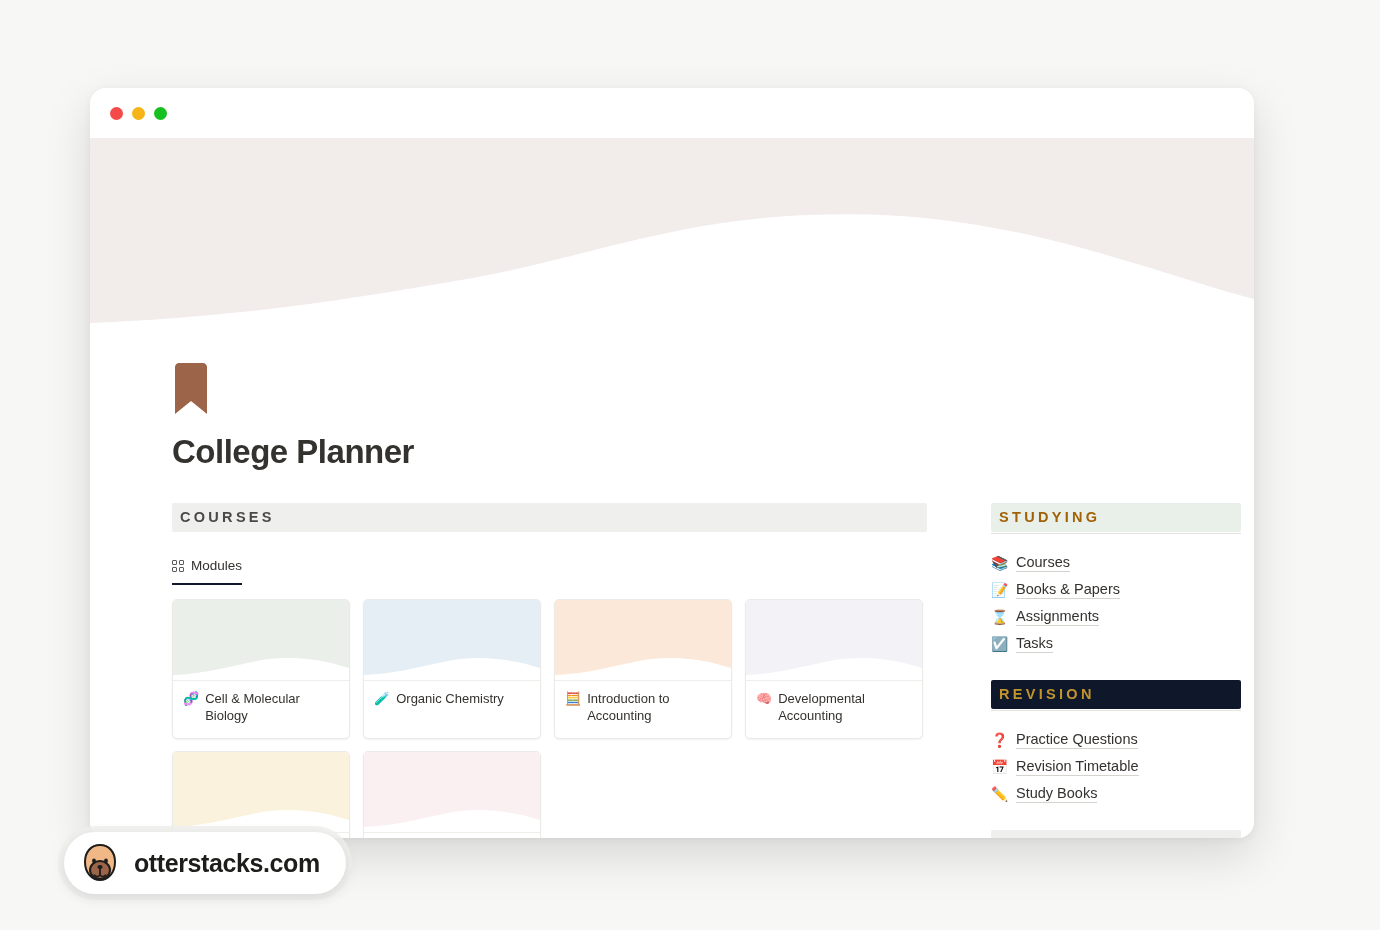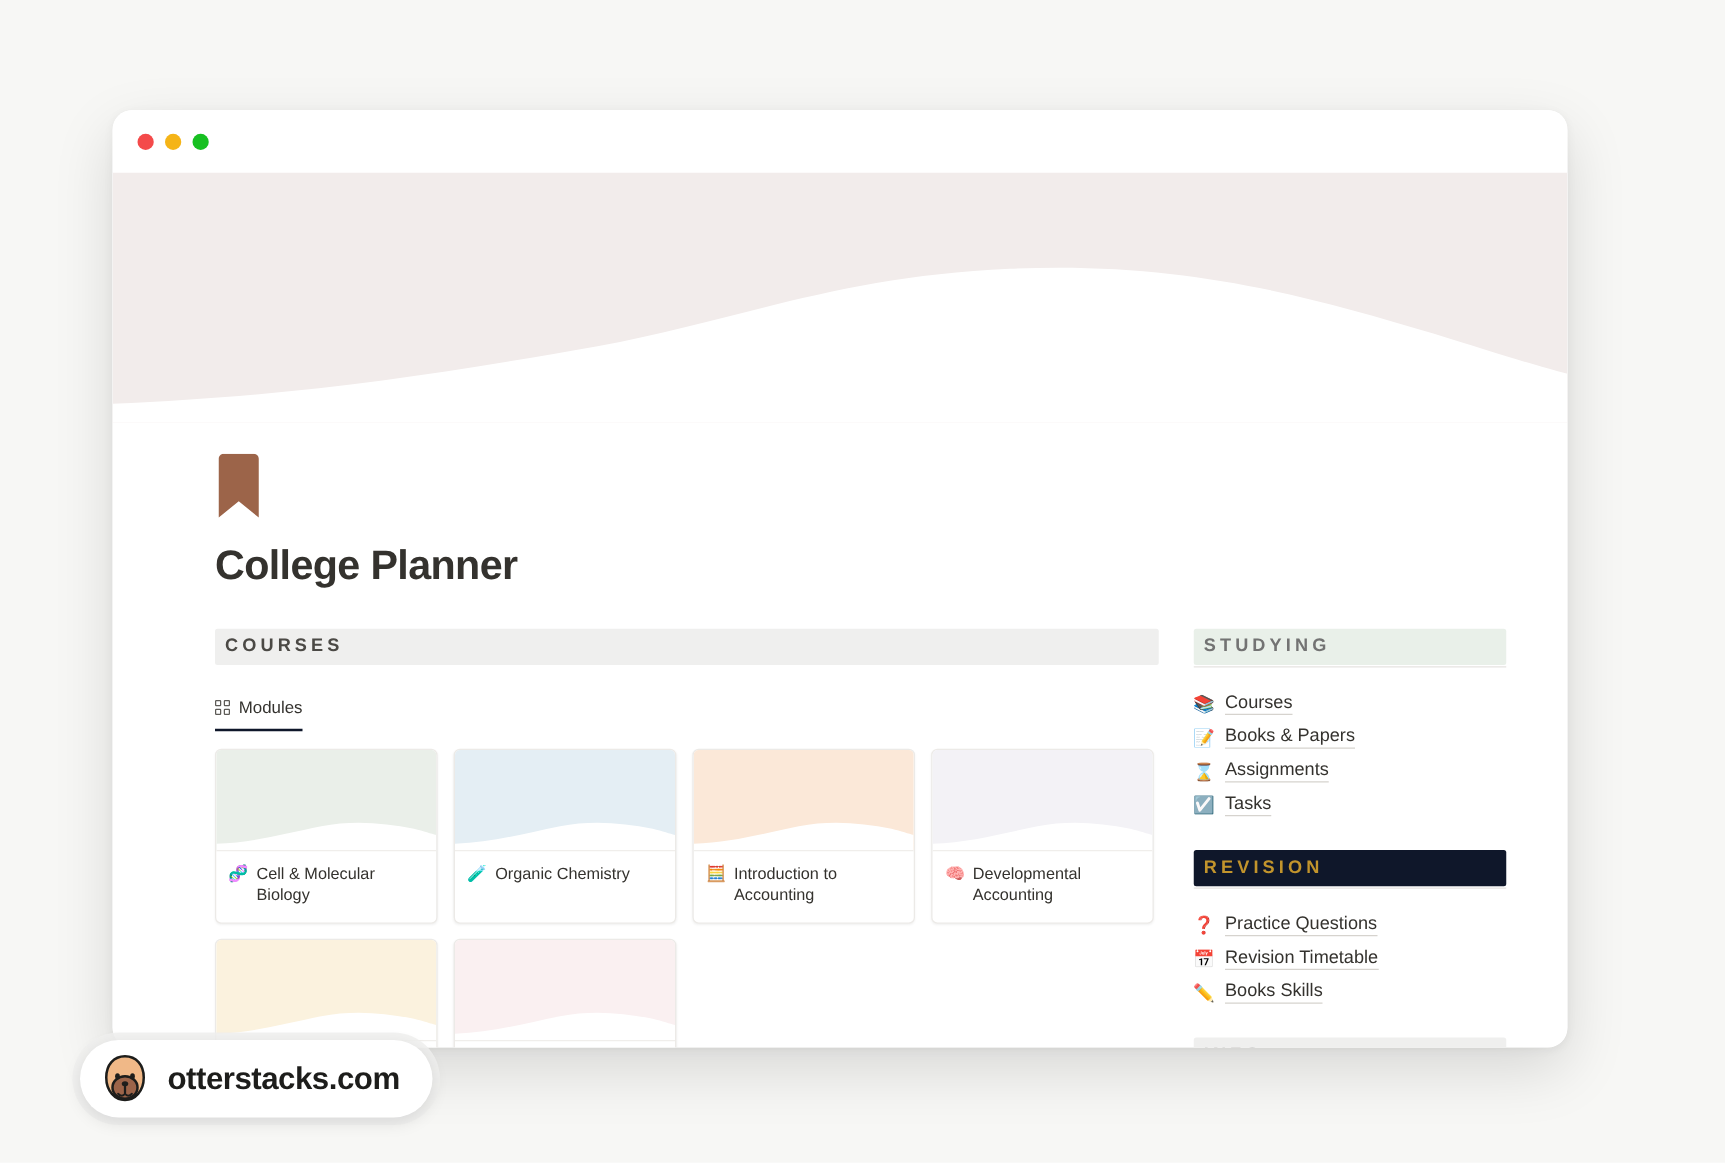--- a/index.html
+++ b/index.html
@@ -57,7 +57,7 @@
   
   .columns {
     position: absolute; left: 82px; top: 365px; right: 70px;
-    display: flex; gap: 28px;
+    display: flex; gap: 64px;
   }
   .col-left  { width: 755px; flex: none; }
   .col-right { width: 250px; flex: none; }

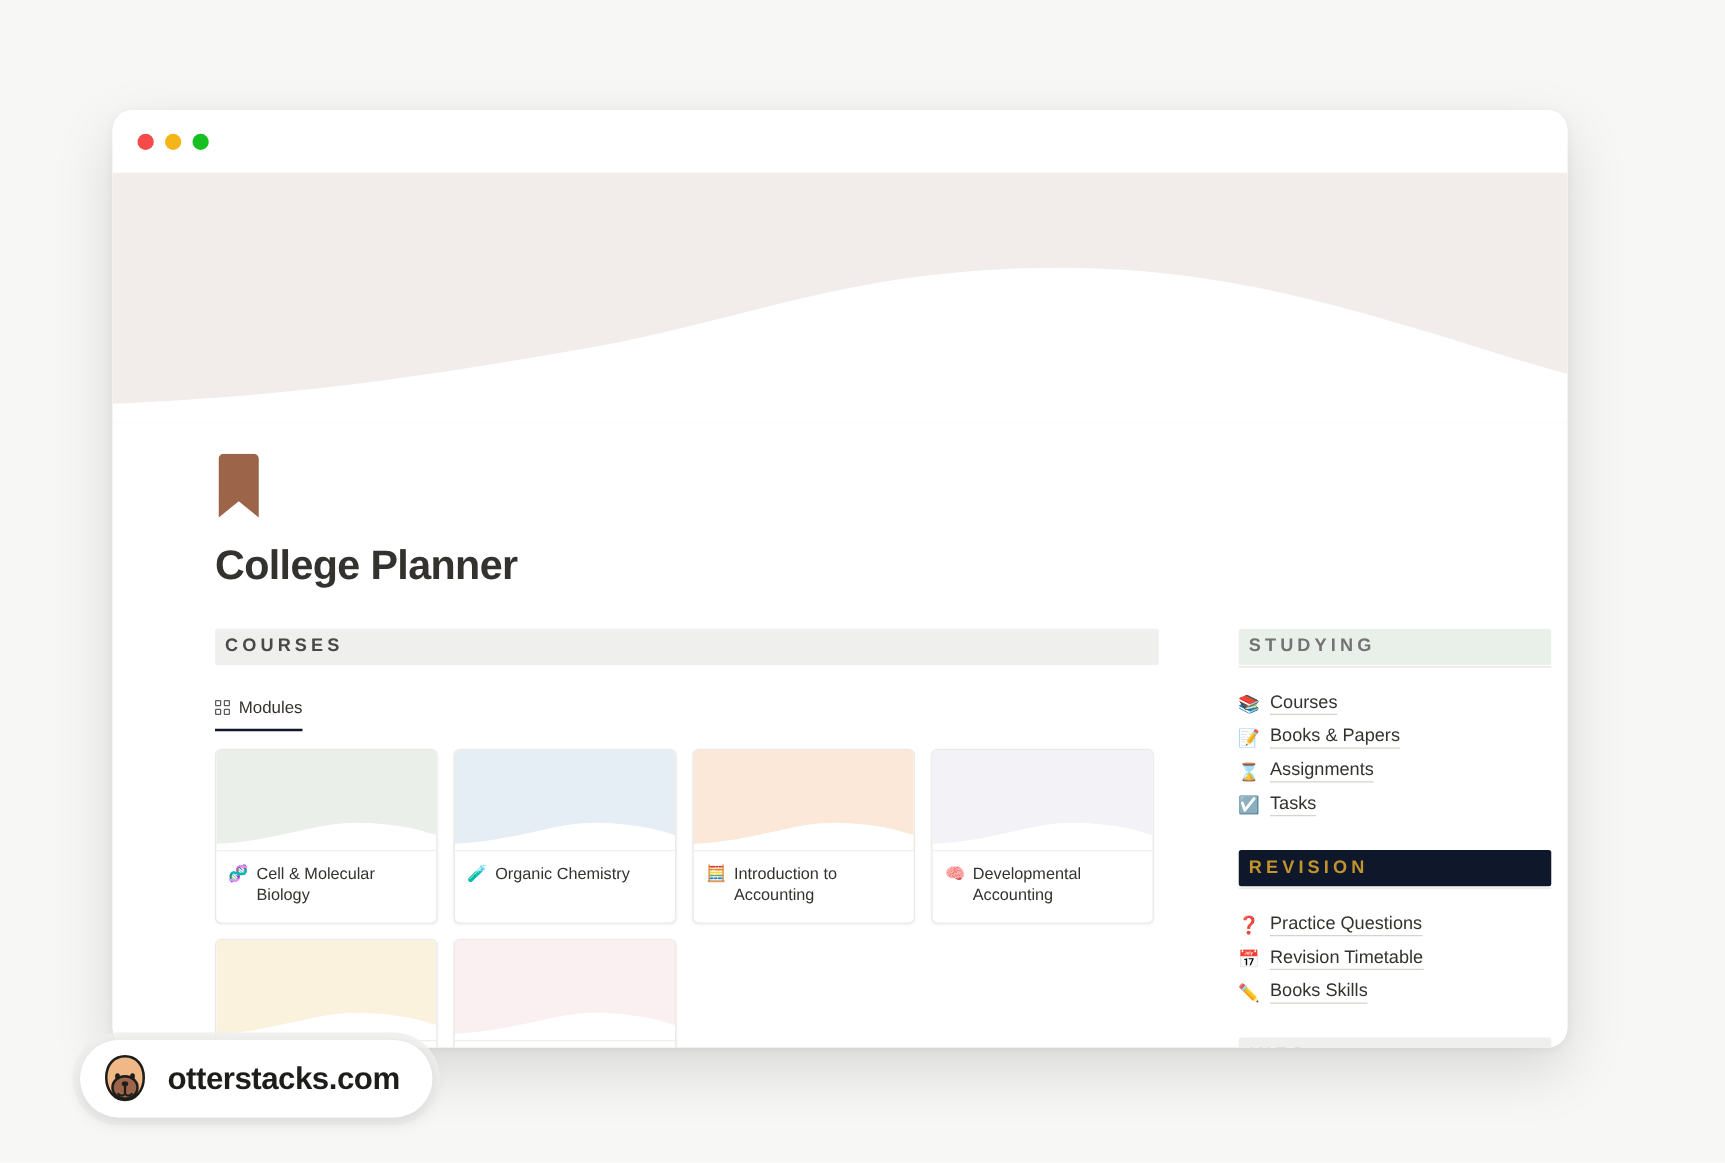--- a/index.html
+++ b/index.html
@@ -70,7 +70,7 @@
     border-radius: 2px;
   }
   .band.courses  { background: #efefee; color: #4b4945; }
-  .band.studying { background: #e9f0e9; color: #737373; }
+  .band.studying { background: #e9f0e9; color: #a16207; }
   .band.revision { background: #0f172a; color: #c2942c; }
   .band.info     { background: #efefee; color: #6a6865; }
 

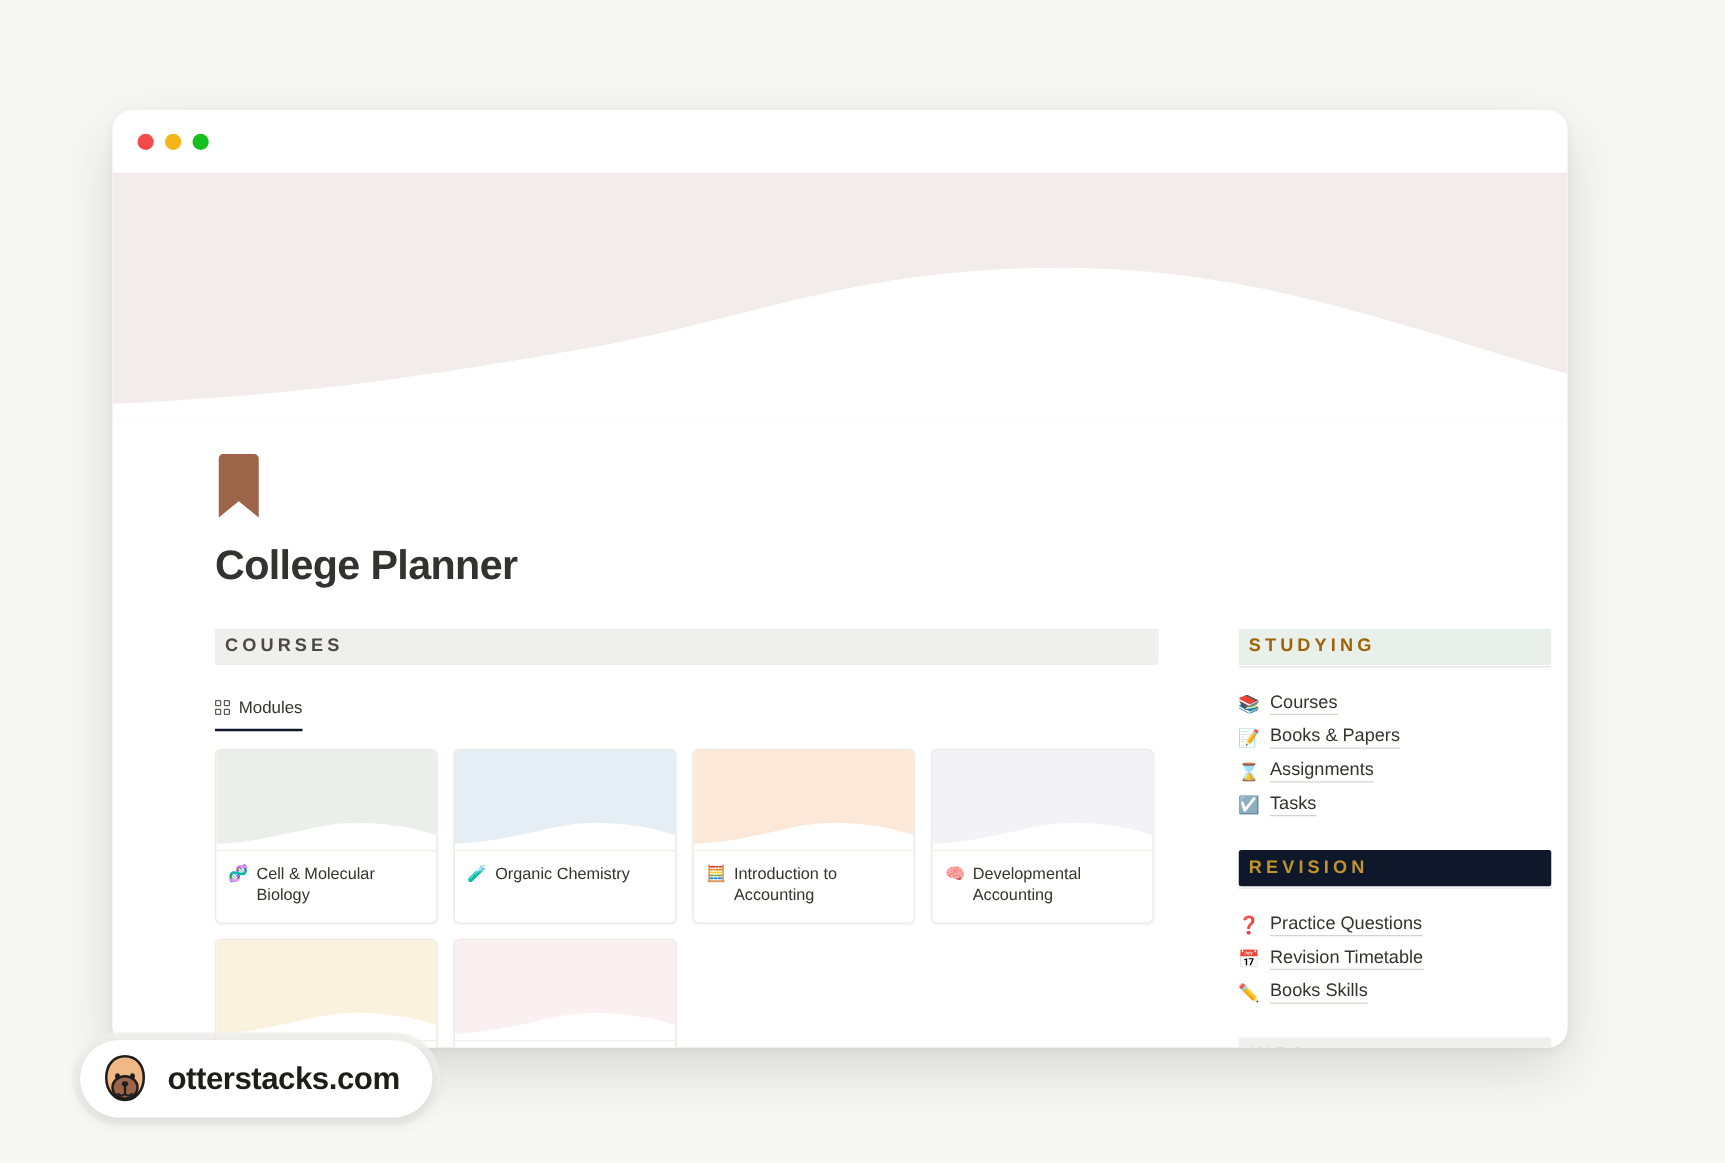--- a/index.html
+++ b/index.html
@@ -296,7 +296,7 @@
           </div>
           <div class="link-row">
             <span class="link-emoji">✏️</span>
-            <span class="link-text">Books Skills</span>
+            <span class="link-text">Study Books</span>
           </div>
         </div>
 

